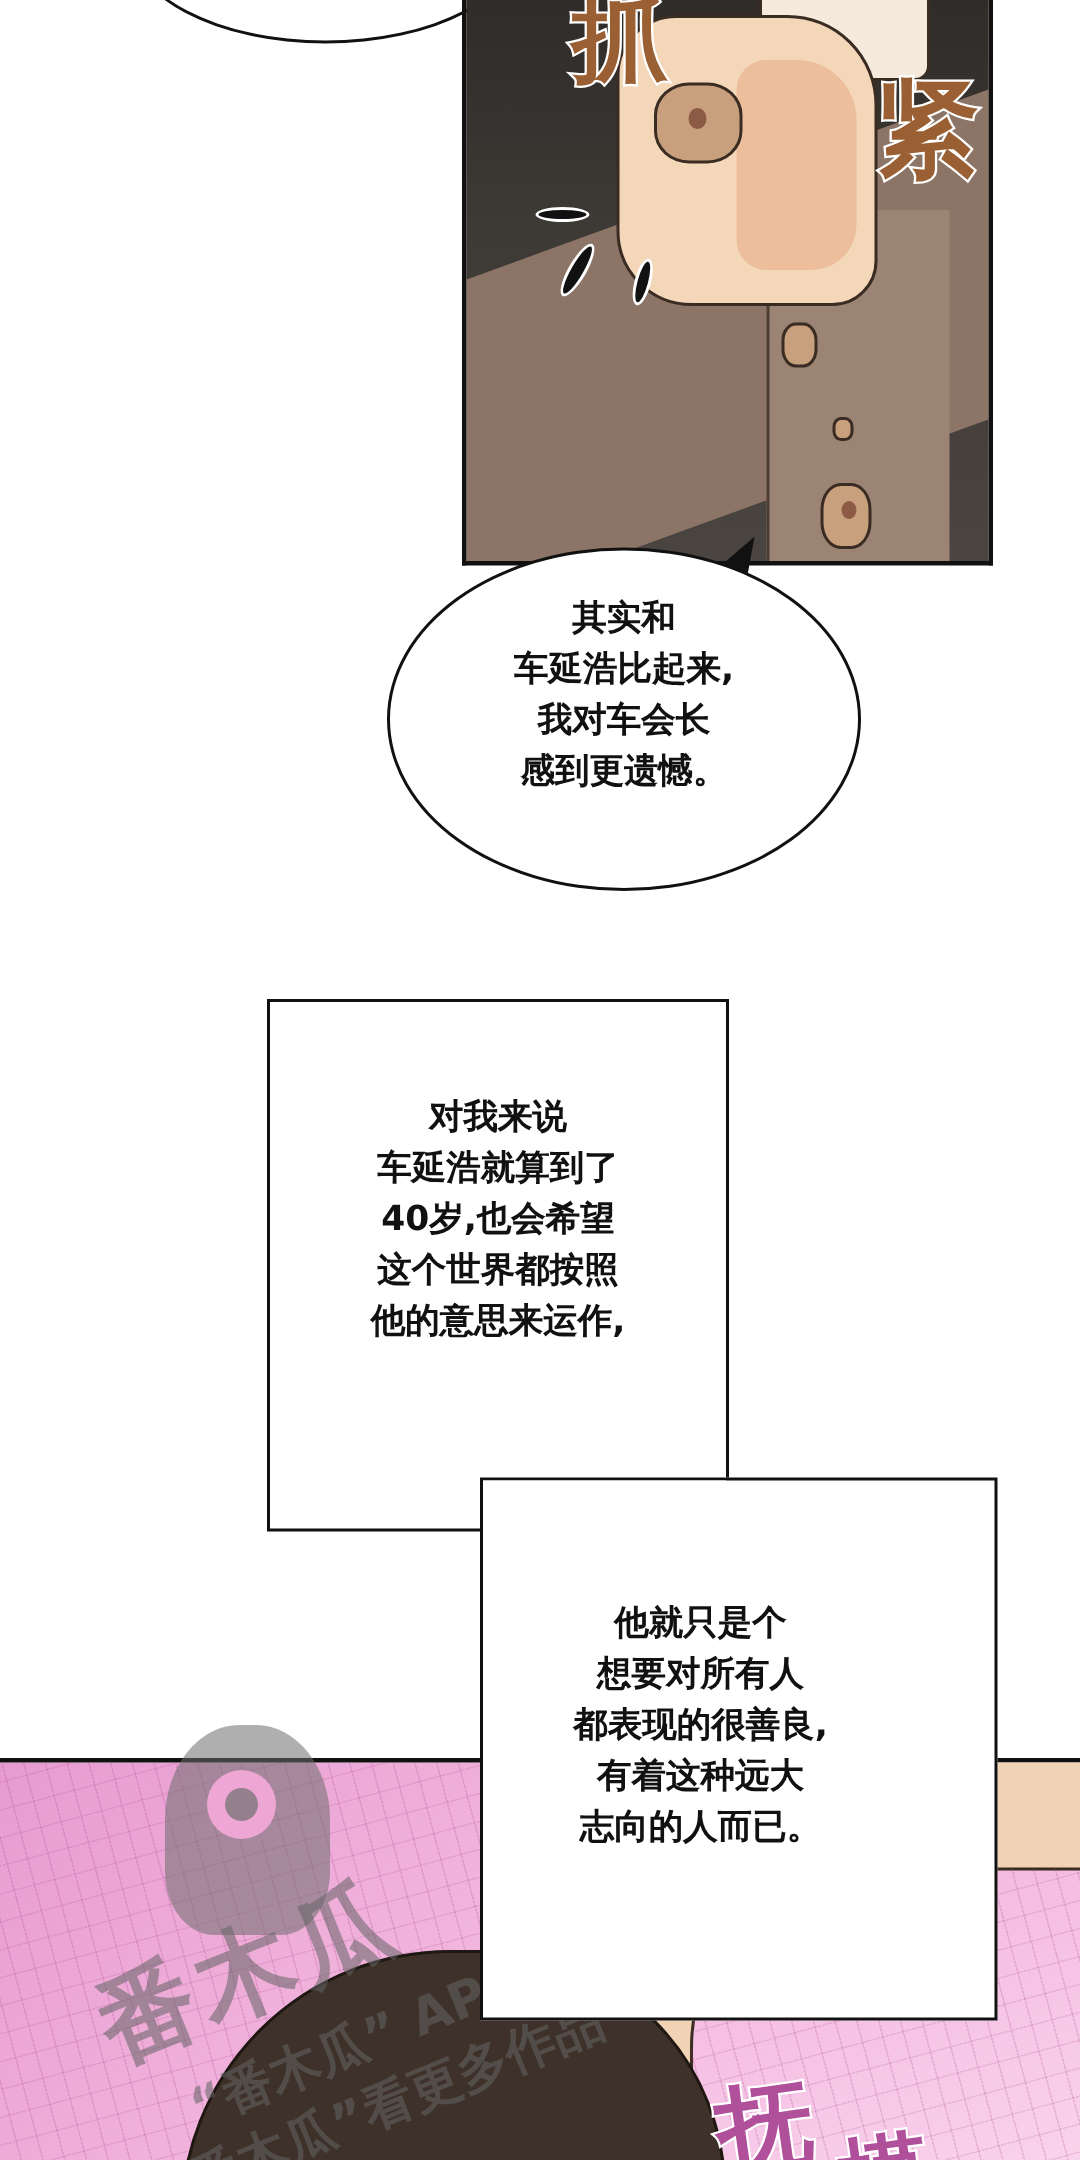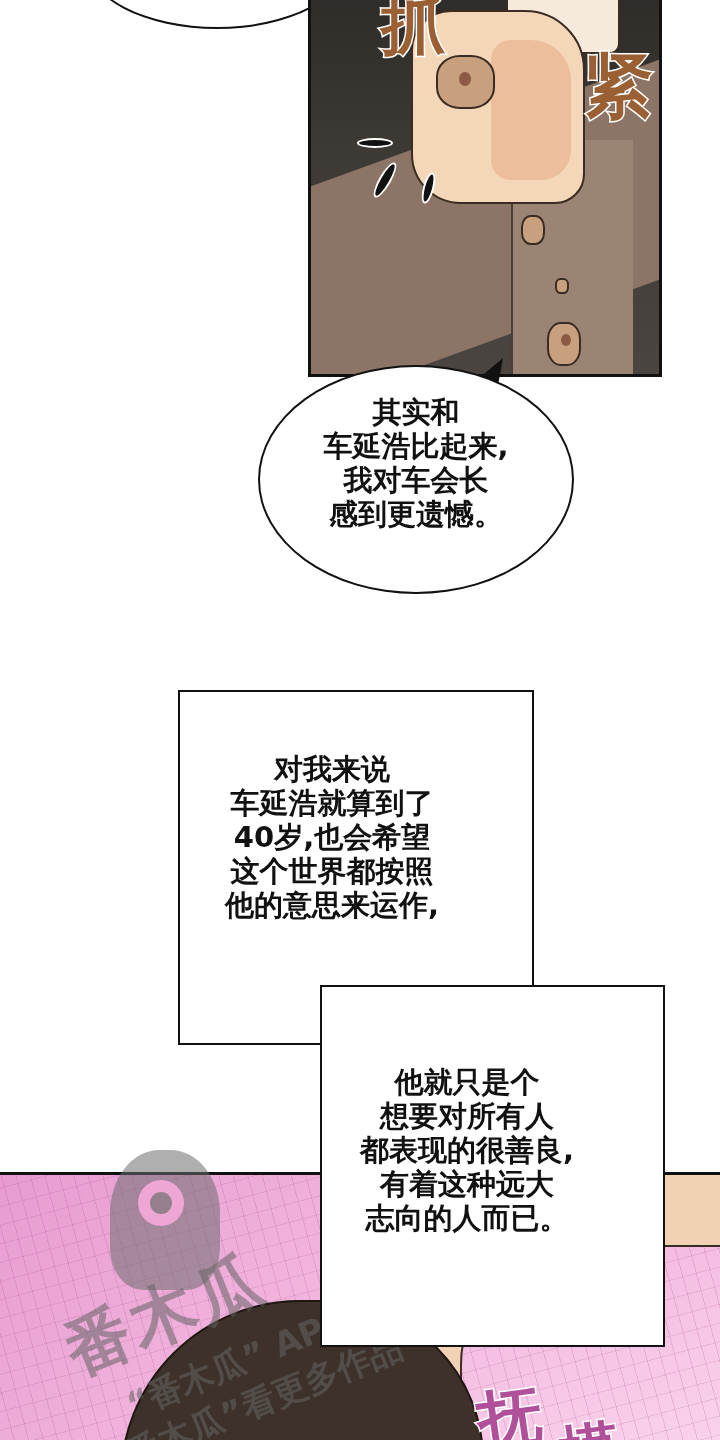--- a/index.html
+++ b/index.html
@@ -21,7 +21,7 @@
   .bubble-top { left:85px; top:-110px; width:260px; height:135px; background:#fff; border:2px solid #111; border-radius:50%; }
   .bubble { left:258px; top:365px; width:312px; height:225px; background:#fff; border:2px solid #111; border-radius:50%; }
   .bubble-tail { left:486px; top:356px; width:0; height:0; border-left:10px solid transparent; border-right:10px solid transparent; border-bottom:28px solid #111; transform:rotate(30deg); }
-  .dialog-text { text-align:center; color:#111; font-size:29px; line-height:34px; font-weight:bold; white-space:pre-line; }
+  .dialog-text { text-align:center; color:#111; font-size:23px; line-height:34px; font-weight:bold; white-space:pre-line; }
   
   .nar1 { left:178px; top:690px; width:356px; height:355px; background:#fff; border:2px solid #111; box-sizing:border-box; }
   .nar2 { left:320px; top:985px; width:345px; height:362px; background:#fff; border:2px solid #111; box-sizing:border-box; z-index:5; }

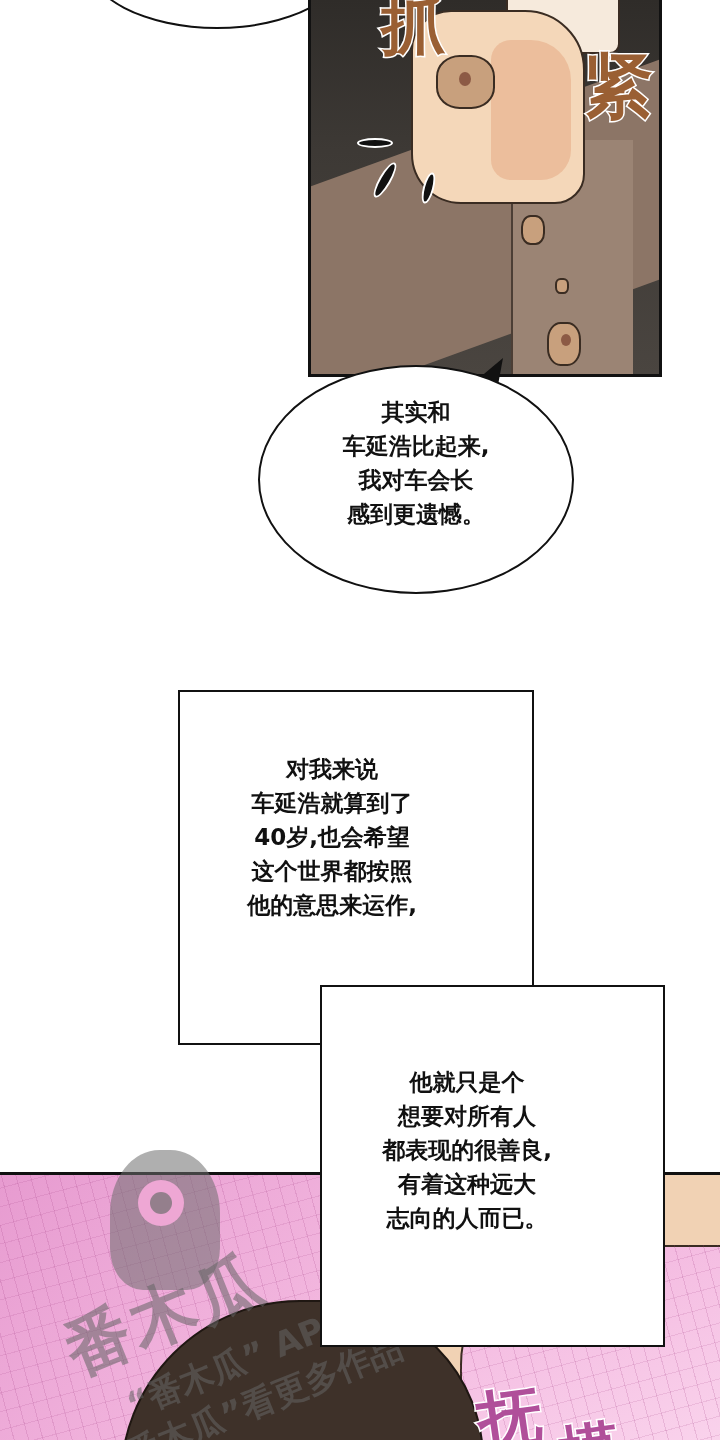--- a/index.html
+++ b/index.html
@@ -23,7 +23,7 @@
   .bubble-tail { left:486px; top:356px; width:0; height:0; border-left:10px solid transparent; border-right:10px solid transparent; border-bottom:28px solid #111; transform:rotate(30deg); }
   .dialog-text { text-align:center; color:#111; font-size:23px; line-height:34px; font-weight:bold; white-space:pre-line; }
   
-  .nar1 { left:178px; top:690px; width:356px; height:355px; background:#fff; border:2px solid #111; box-sizing:border-box; }
+  .nar1 { left:178px; top:666px; width:308px; height:355px; background:#fff; border:2px solid #111; box-sizing:border-box; }
   .nar2 { left:320px; top:985px; width:345px; height:362px; background:#fff; border:2px solid #111; box-sizing:border-box; z-index:5; }
   .nar-cover { left:322px; top:987px; width:162px; height:60px; background:#fff; z-index:6; }
   

